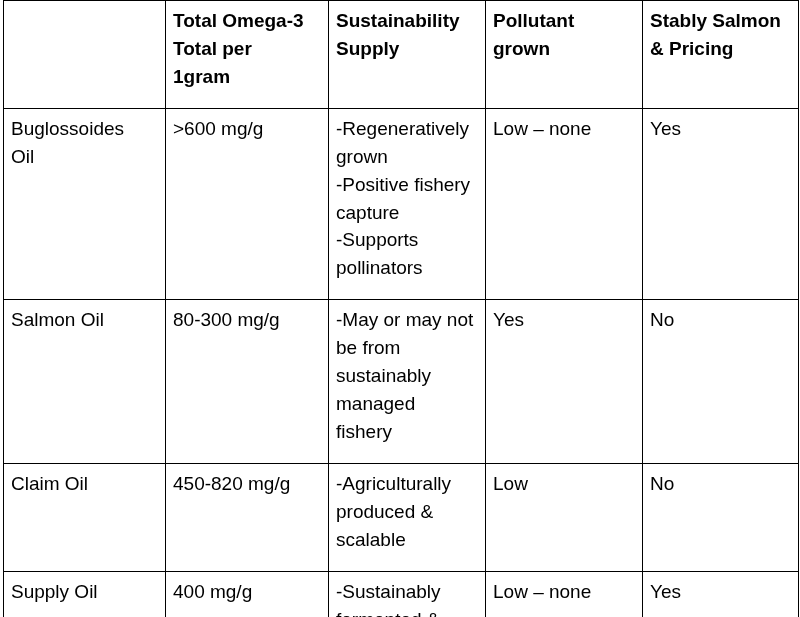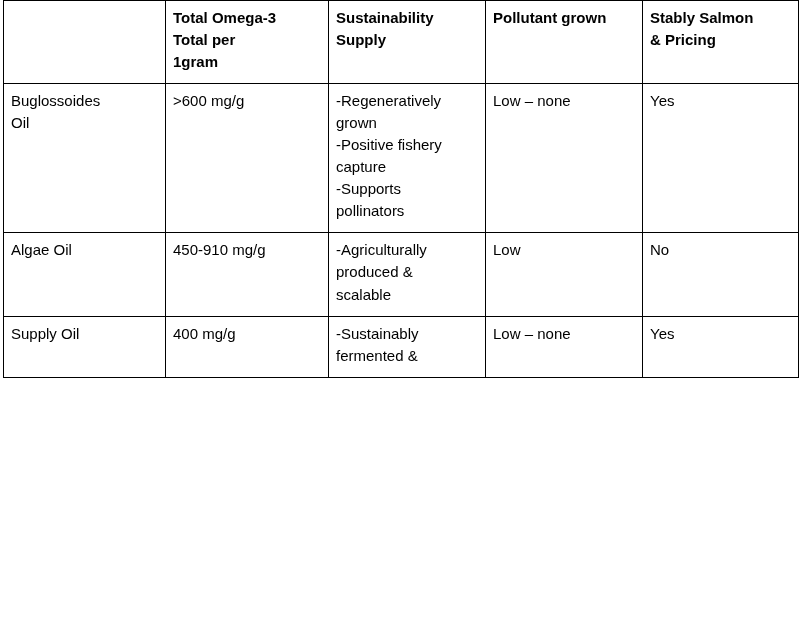--- a/index.html
+++ b/index.html
@@ -30,8 +30,8 @@
   table.comparison th {
     border: 1px solid #000000;
     vertical-align: top;
-    padding: 6px 7px 10px 7px;
-    font-size: 15px;
+    padding: 6px 7px 17px 7px;
+    font-size: 19px;
     line-height: 1.47;
     text-align: left;
     font-weight: normal;

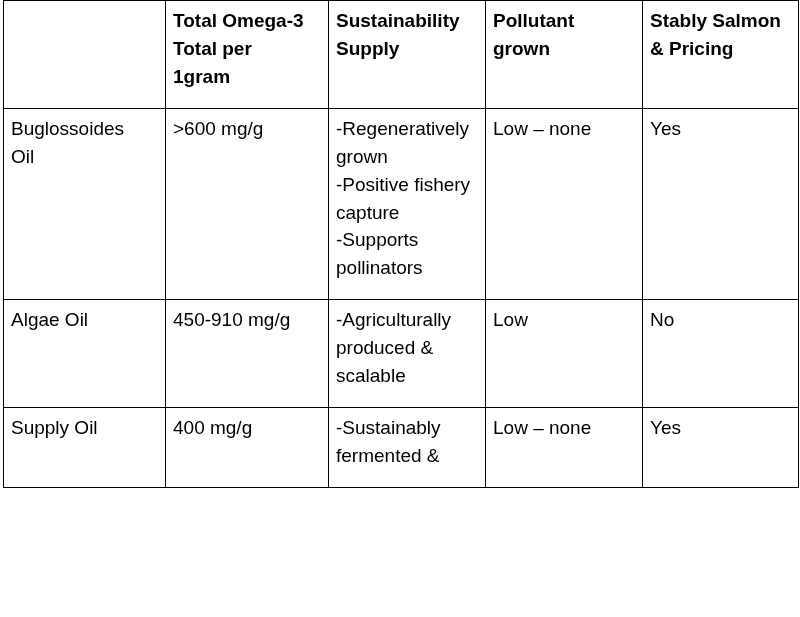--- a/index.html
+++ b/index.html
@@ -113,6 +113,21 @@
       </tr>
       <tr>
         <td class="rowhead lines">
+          <span>Salmon Oil</span>
+        </td>
+        <td>80-300 mg/g</td>
+        <td class="lines">
+          <span>-May or may not</span>
+          <span>be from</span>
+          <span>sustainably</span>
+          <span>managed</span>
+          <span>fishery</span>
+        </td>
+        <td>Yes</td>
+        <td>No</td>
+      </tr>
+      <tr>
+        <td class="rowhead lines">
           <span>Algae Oil</span>
         </td>
         <td>450-910 mg/g</td>

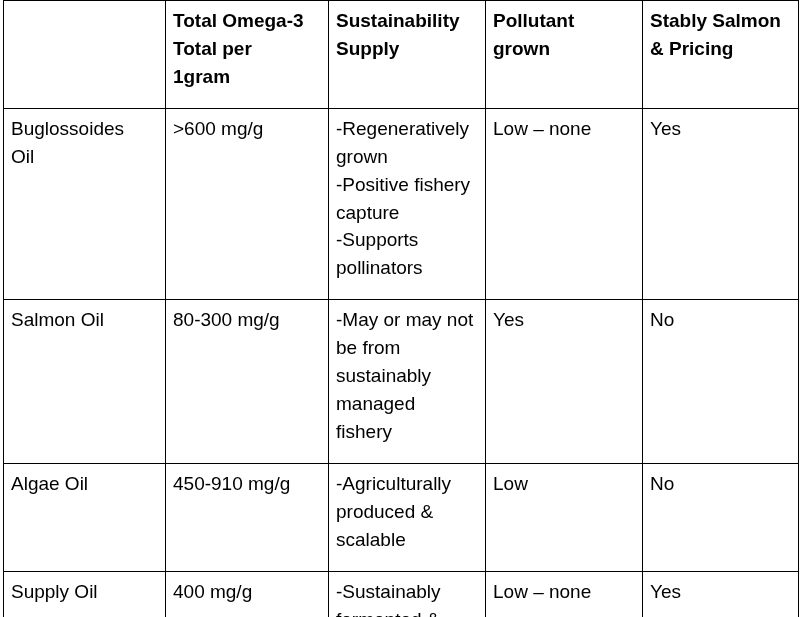--- a/index.html
+++ b/index.html
@@ -128,7 +128,7 @@
       </tr>
       <tr>
         <td class="rowhead lines">
-          <span>Algae Oil</span>
+          <span>Claim Oil</span>
         </td>
         <td>450-910 mg/g</td>
         <td class="lines">

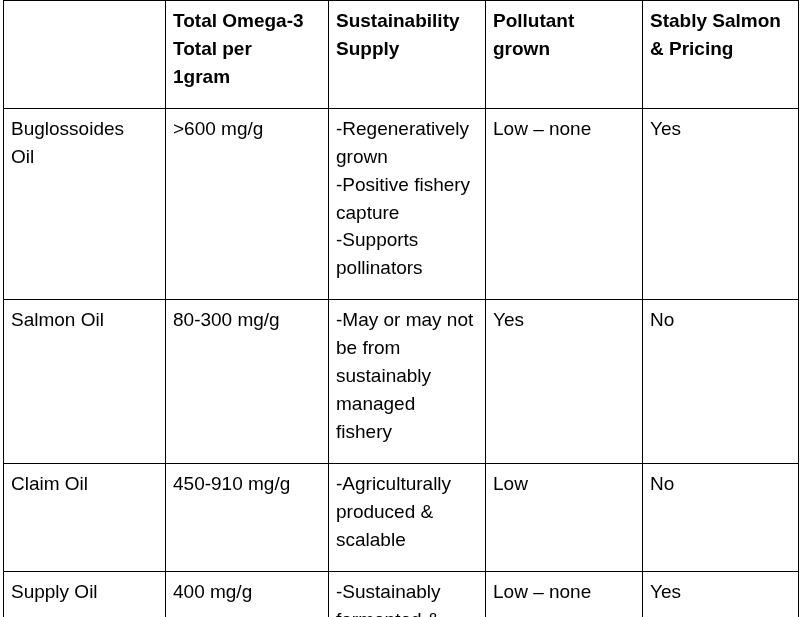--- a/index.html
+++ b/index.html
@@ -130,7 +130,7 @@
         <td class="rowhead lines">
           <span>Claim Oil</span>
         </td>
-        <td>450-910 mg/g</td>
+        <td>450-820 mg/g</td>
         <td class="lines">
           <span>-Agriculturally</span>
           <span>produced &amp;</span>

